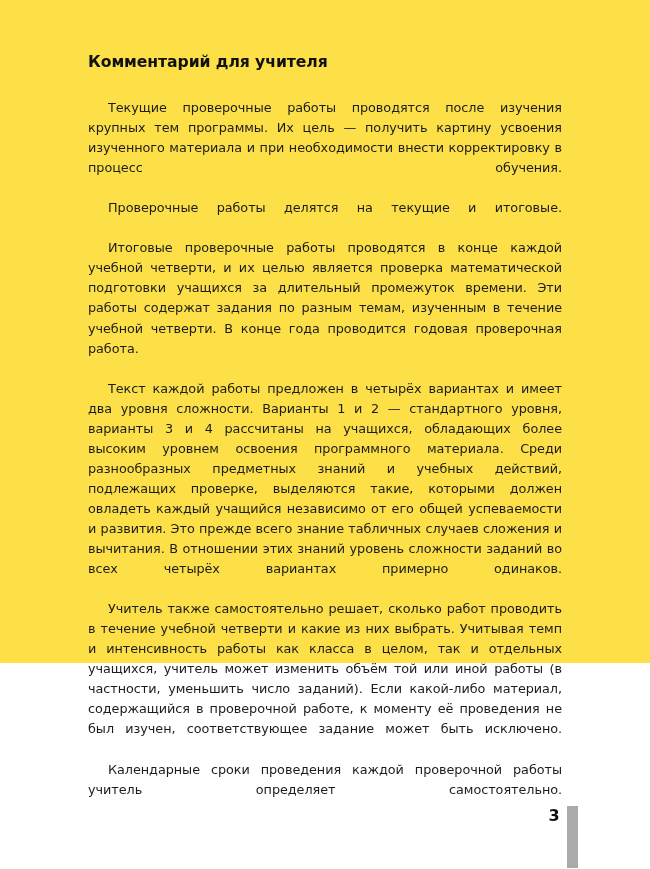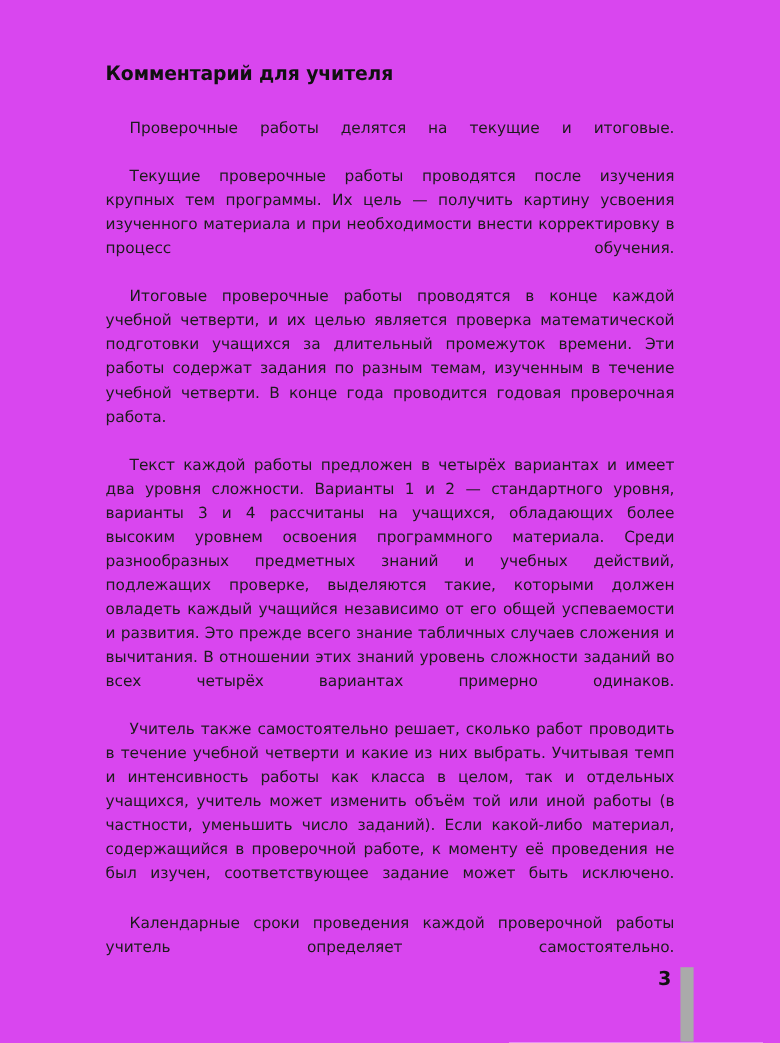--- a/index.html
+++ b/index.html
@@ -23,8 +23,8 @@
     left: 0;
     top: 0;
     width: 650px;
-    height: 869px;
-    background: #d946ef;
+    height: 663px;
+    background: #fde047;
   }
 
   .content {

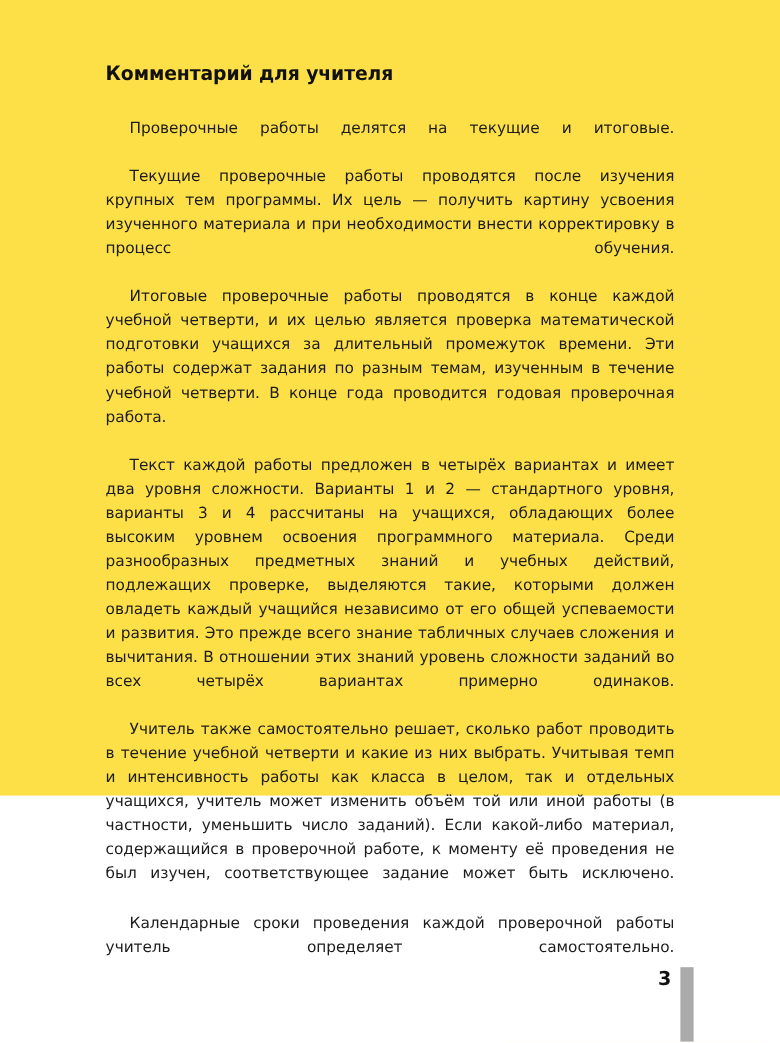--- a/index.html
+++ b/index.html
@@ -109,8 +109,8 @@
     <h1 class="doc-heading">Комментарий для учителя</h1>
 
     <div class="body-text">
+      <p>Текущие проверочные работы проводятся после изучения крупных тем программы. Их цель — получить картину усвоения изученного материала и при необходимости внести корректировку в процесс обучения.</p>
       <p>Проверочные работы делятся на текущие и итоговые.</p>
-      <p>Текущие проверочные работы проводятся после изучения крупных тем программы. Их цель — получить картину усвоения изученного материала и при необходимости внести корректировку в процесс обучения.</p>
       <p>Итоговые проверочные работы проводятся в конце каждой учебной четверти, и их целью является проверка математической подготовки учащихся за длительный промежуток времени. Эти работы содержат задания по разным темам, изученным в течение учебной четверти. В конце года проводится годовая проверочная работа.</p>
       <p>Текст каждой работы предложен в четырёх вариантах и имеет два уровня сложности. Варианты 1 и 2 — стандартного уровня, варианты 3 и 4 рассчитаны на учащихся, обладающих более высоким уровнем освоения программного материала. Среди разнообразных предметных знаний и учебных действий, подлежащих проверке, выделяются такие, которыми должен овладеть каждый учащийся независимо от его общей успеваемости и развития. Это прежде всего знание табличных случаев сложения и вычитания. В отношении этих знаний уровень сложности заданий во всех четырёх вариантах примерно одинаков.</p>
       <p>Учитель также самостоятельно решает, сколько работ проводить в течение учебной четверти и какие из них выбрать. Учитывая темп и интенсивность работы как класса в целом, так и отдельных учащихся, учитель может изменить объём той или иной работы (в частности, уменьшить число заданий). Если какой-либо материал, содержащийся в проверочной работе, к моменту её проведения не был изучен, соответствующее задание может быть исключено.</p>

